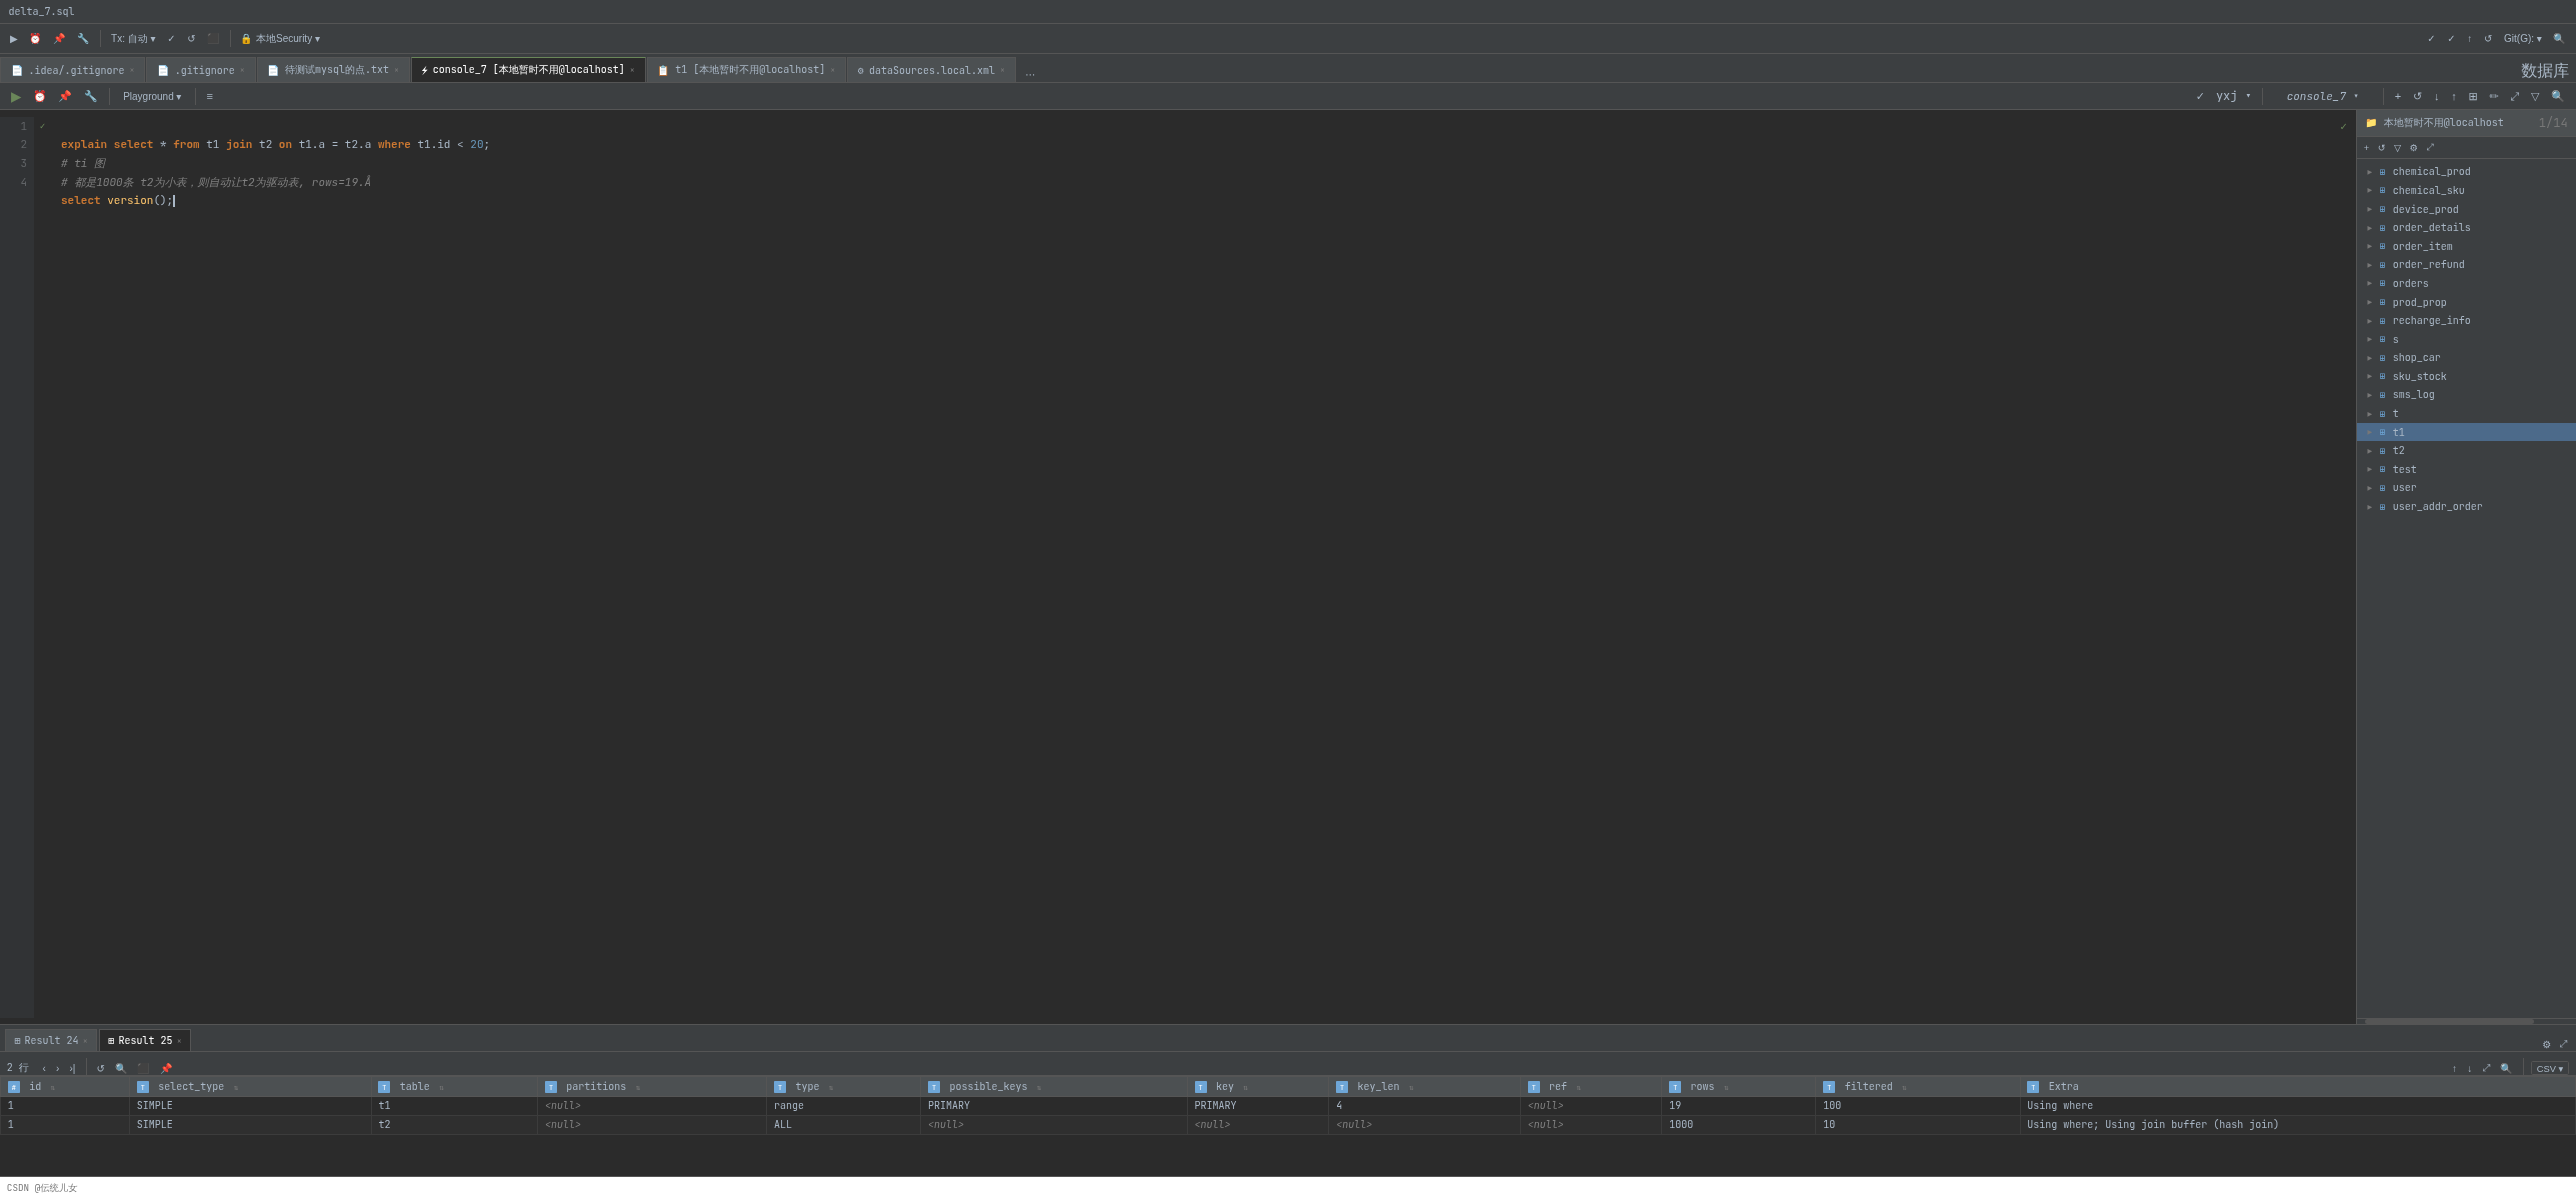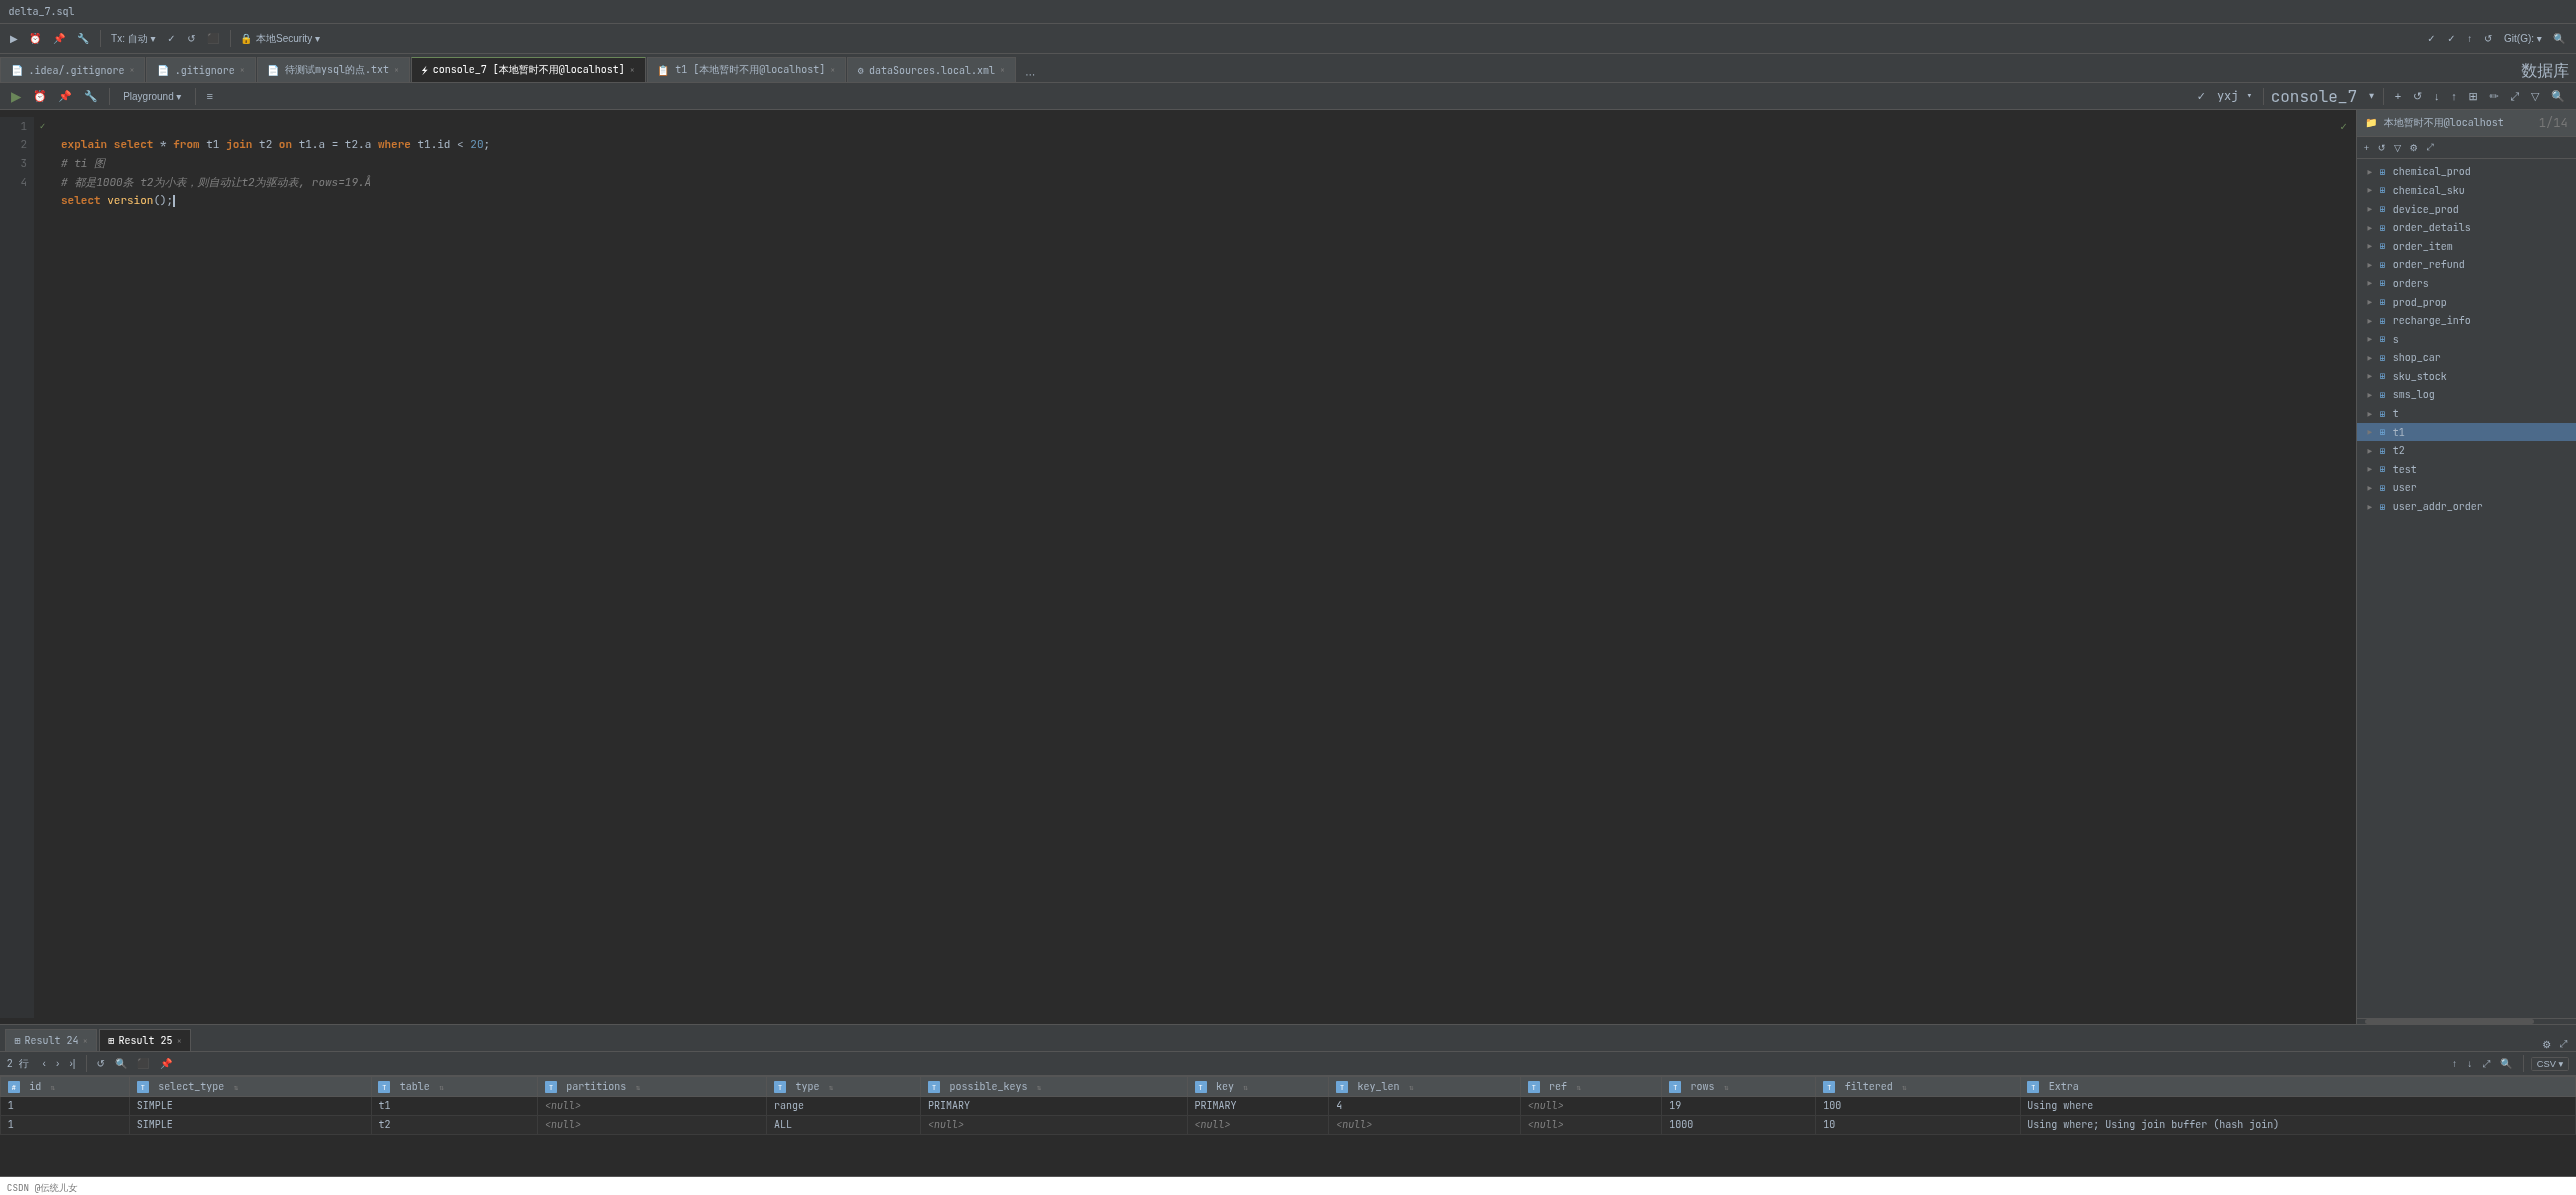--- a/index.html
+++ b/index.html
@@ -525,7 +525,7 @@
   <button class="sec-btn">✓</button>
   <span style="font-size:12px; color:#a9b7c6; margin:0 3.4px;">yxj ▾</span>
   <span class="toolbar-separator"></span>
-  <span style="font-size:16px; color:#a9b7c6; margin:0 0;">console_7 ▾</span>
+  <span style="font-size:11px; color:#a9b7c6; margin:0 17px;font-style:italic;">console_7 ▾</span>
   <span class="toolbar-separator"></span>
   <button class="sec-btn">+</button>
   <button class="sec-btn">↺</button>

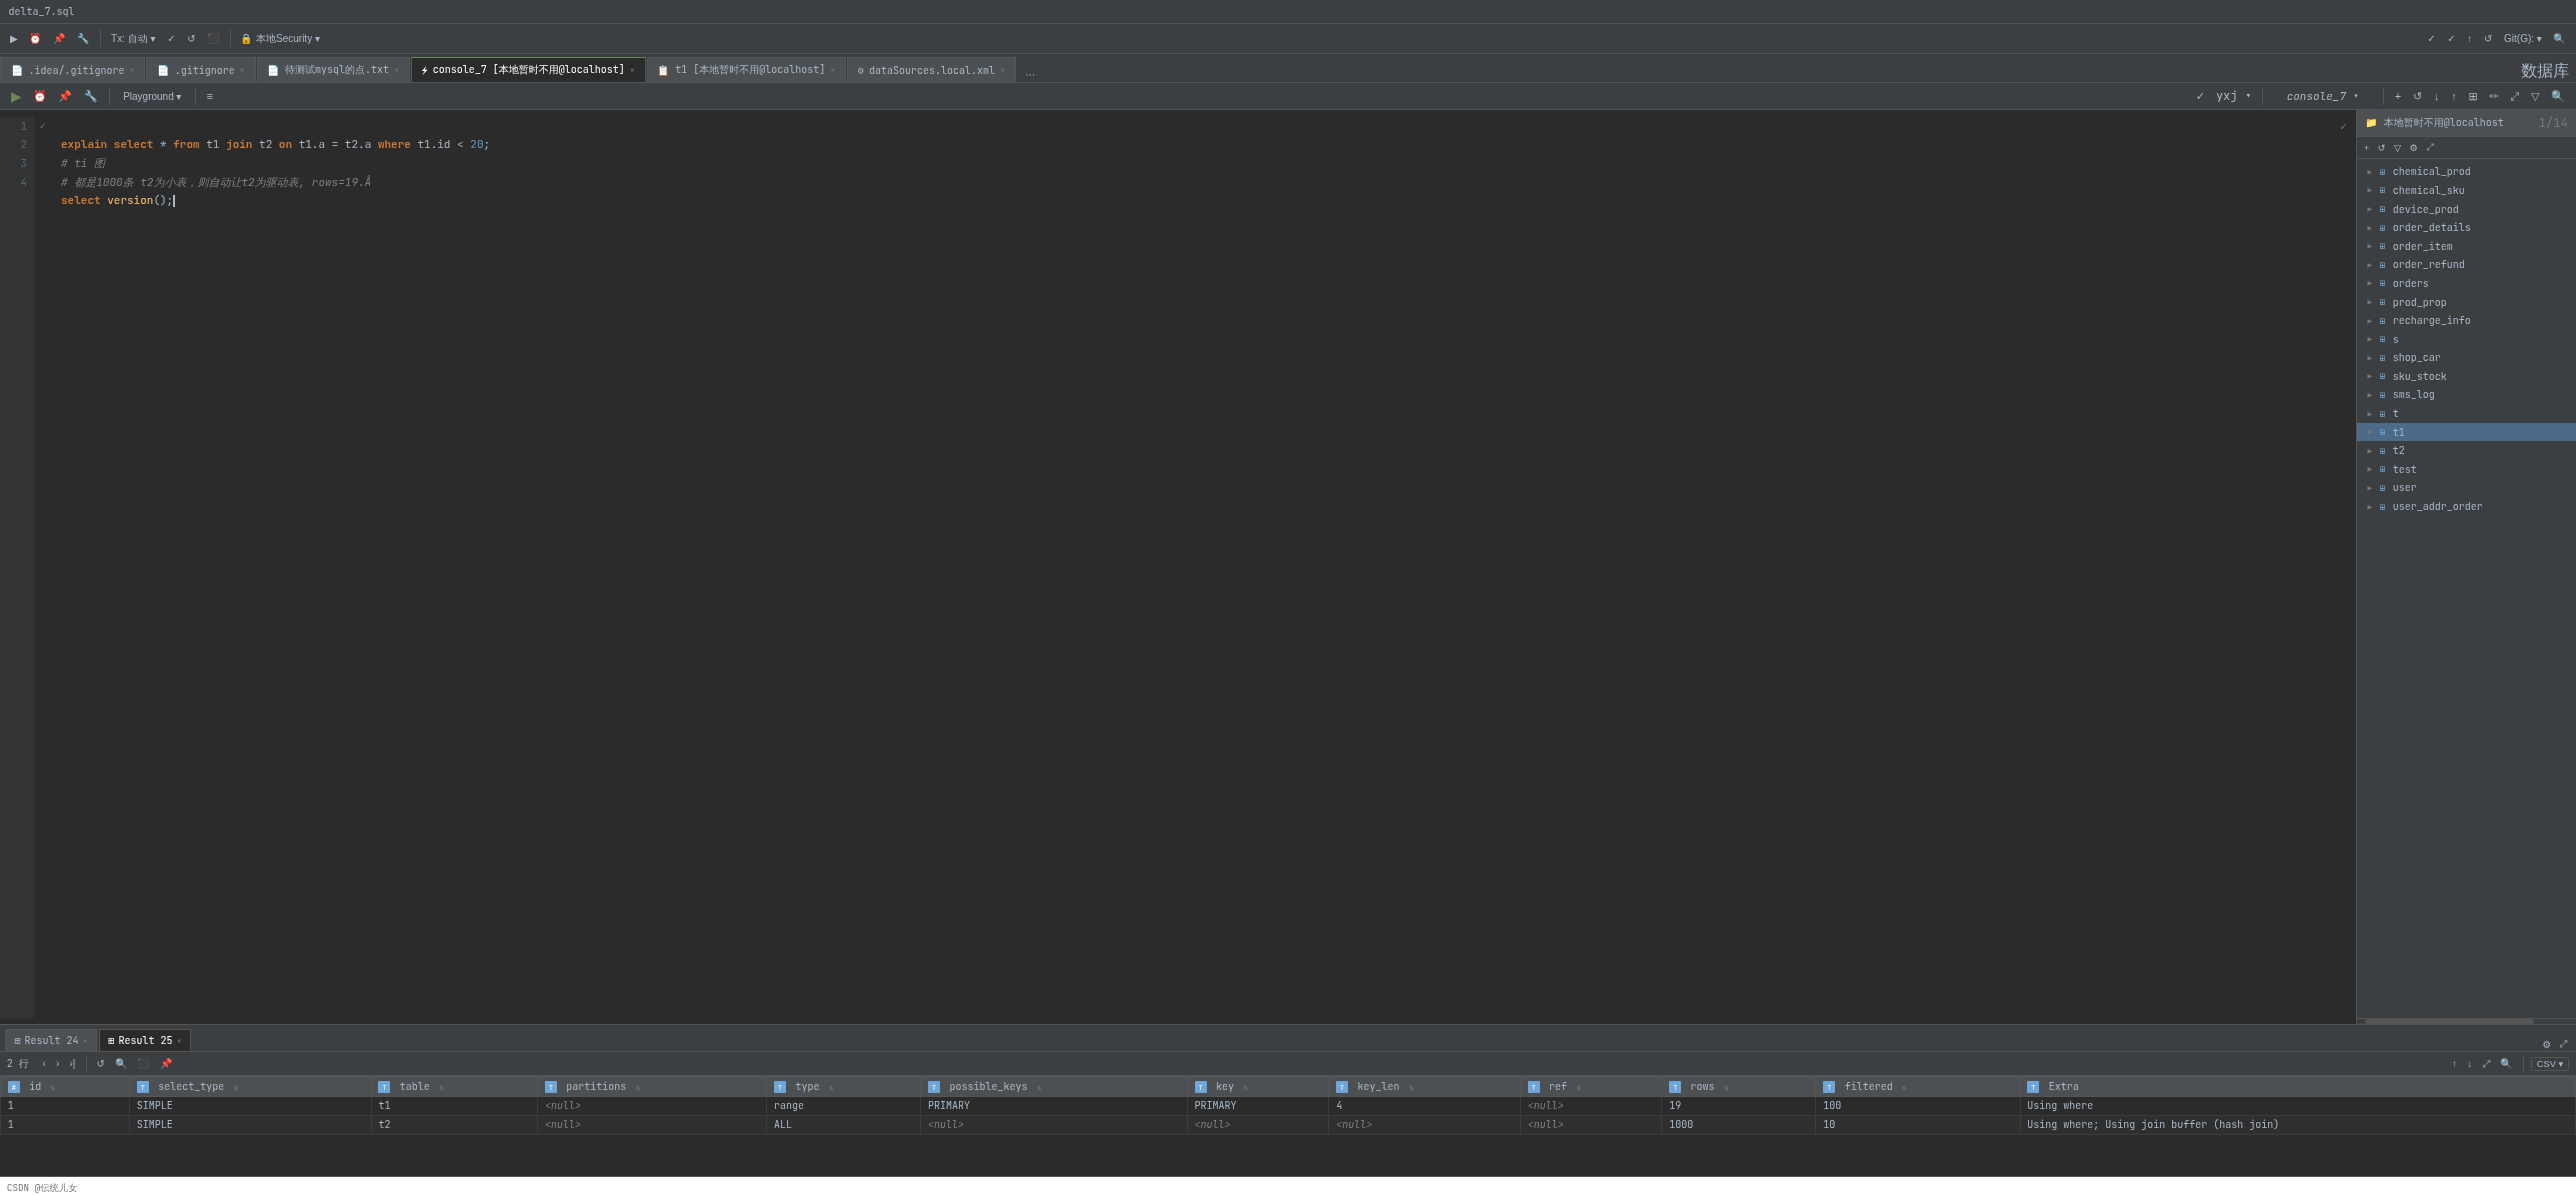--- a/index.html
+++ b/index.html
@@ -317,7 +317,7 @@
       background: #3c3f41;
       height: 24px;
       display: flex;
-      align-items: center;
+      align-items: flex-end;
       padding: 0 6.8px;
       border-bottom: 0.8px solid #555;
       gap: 3.4px;

